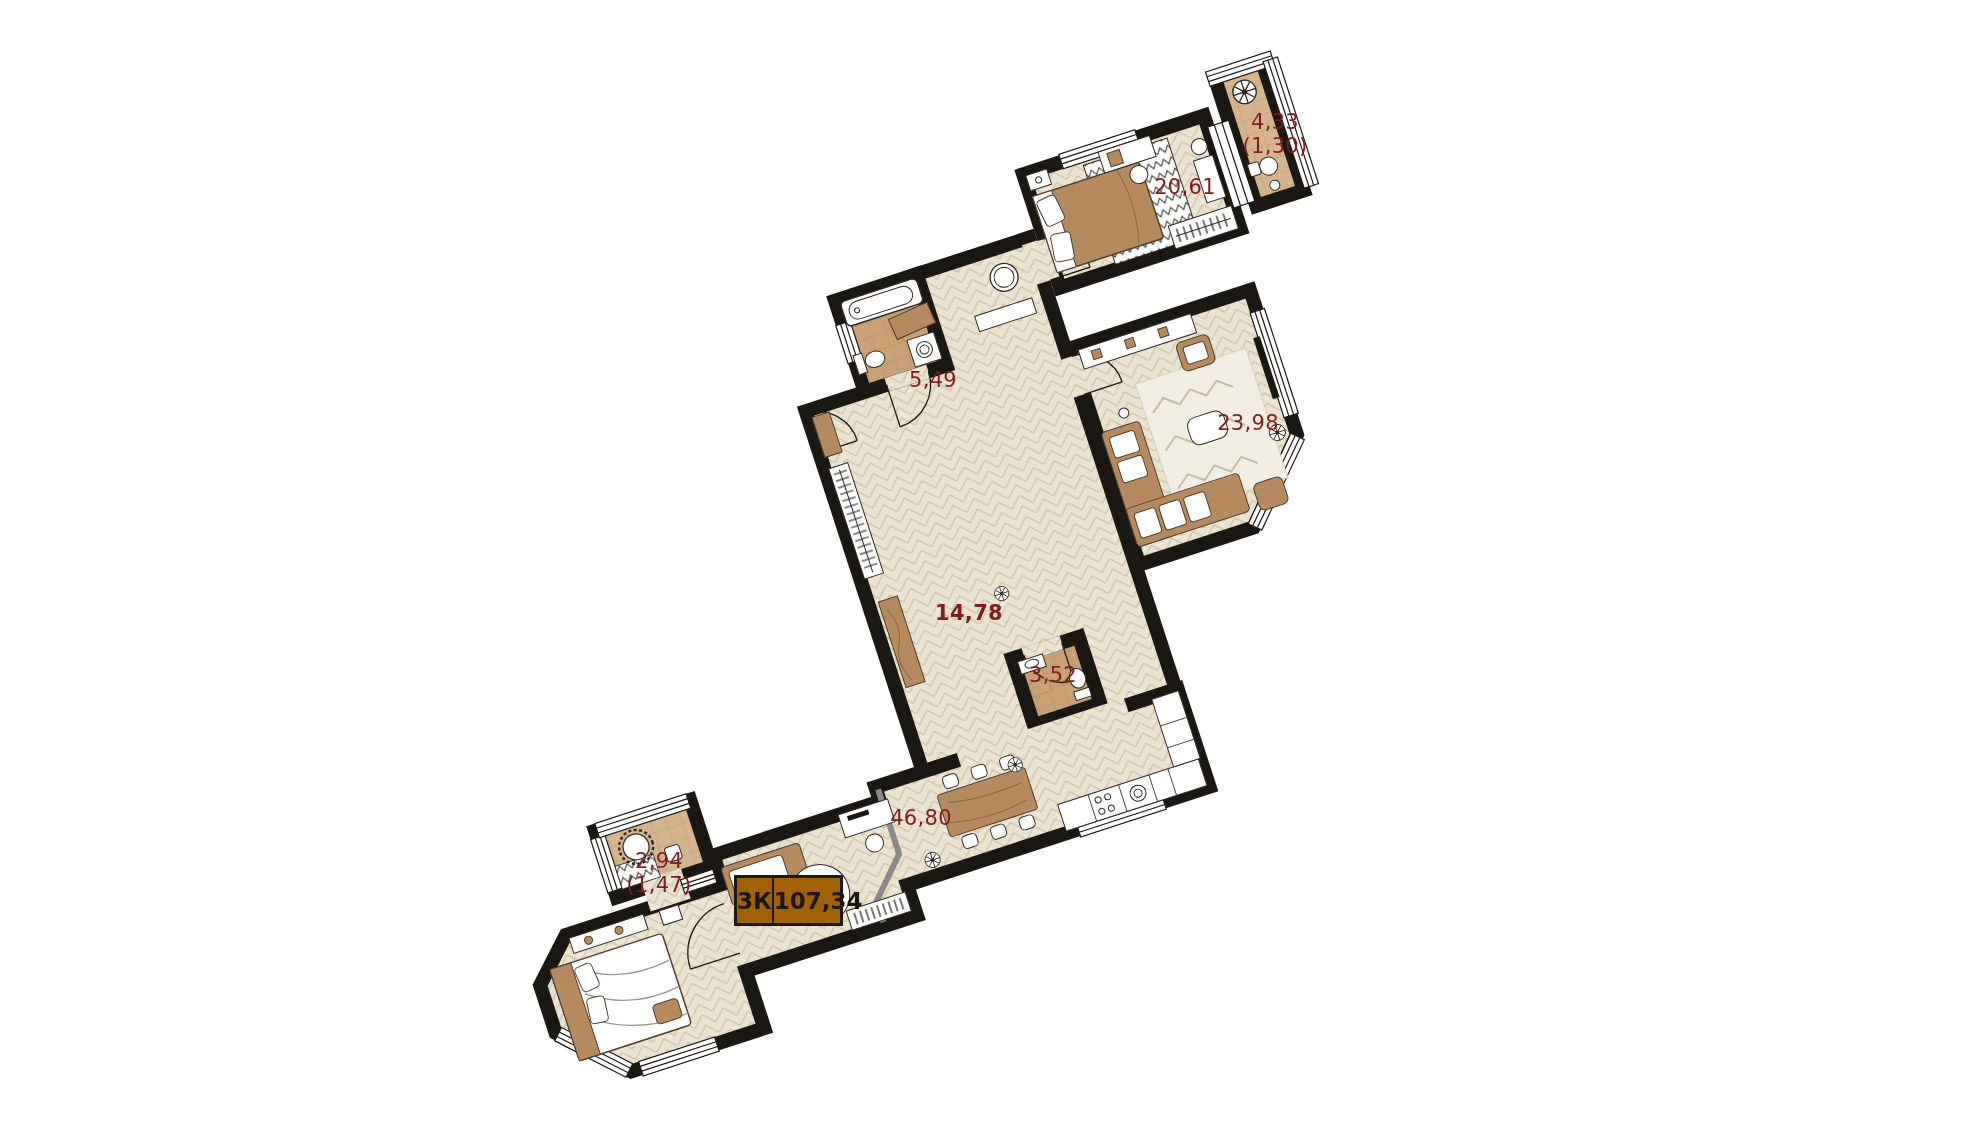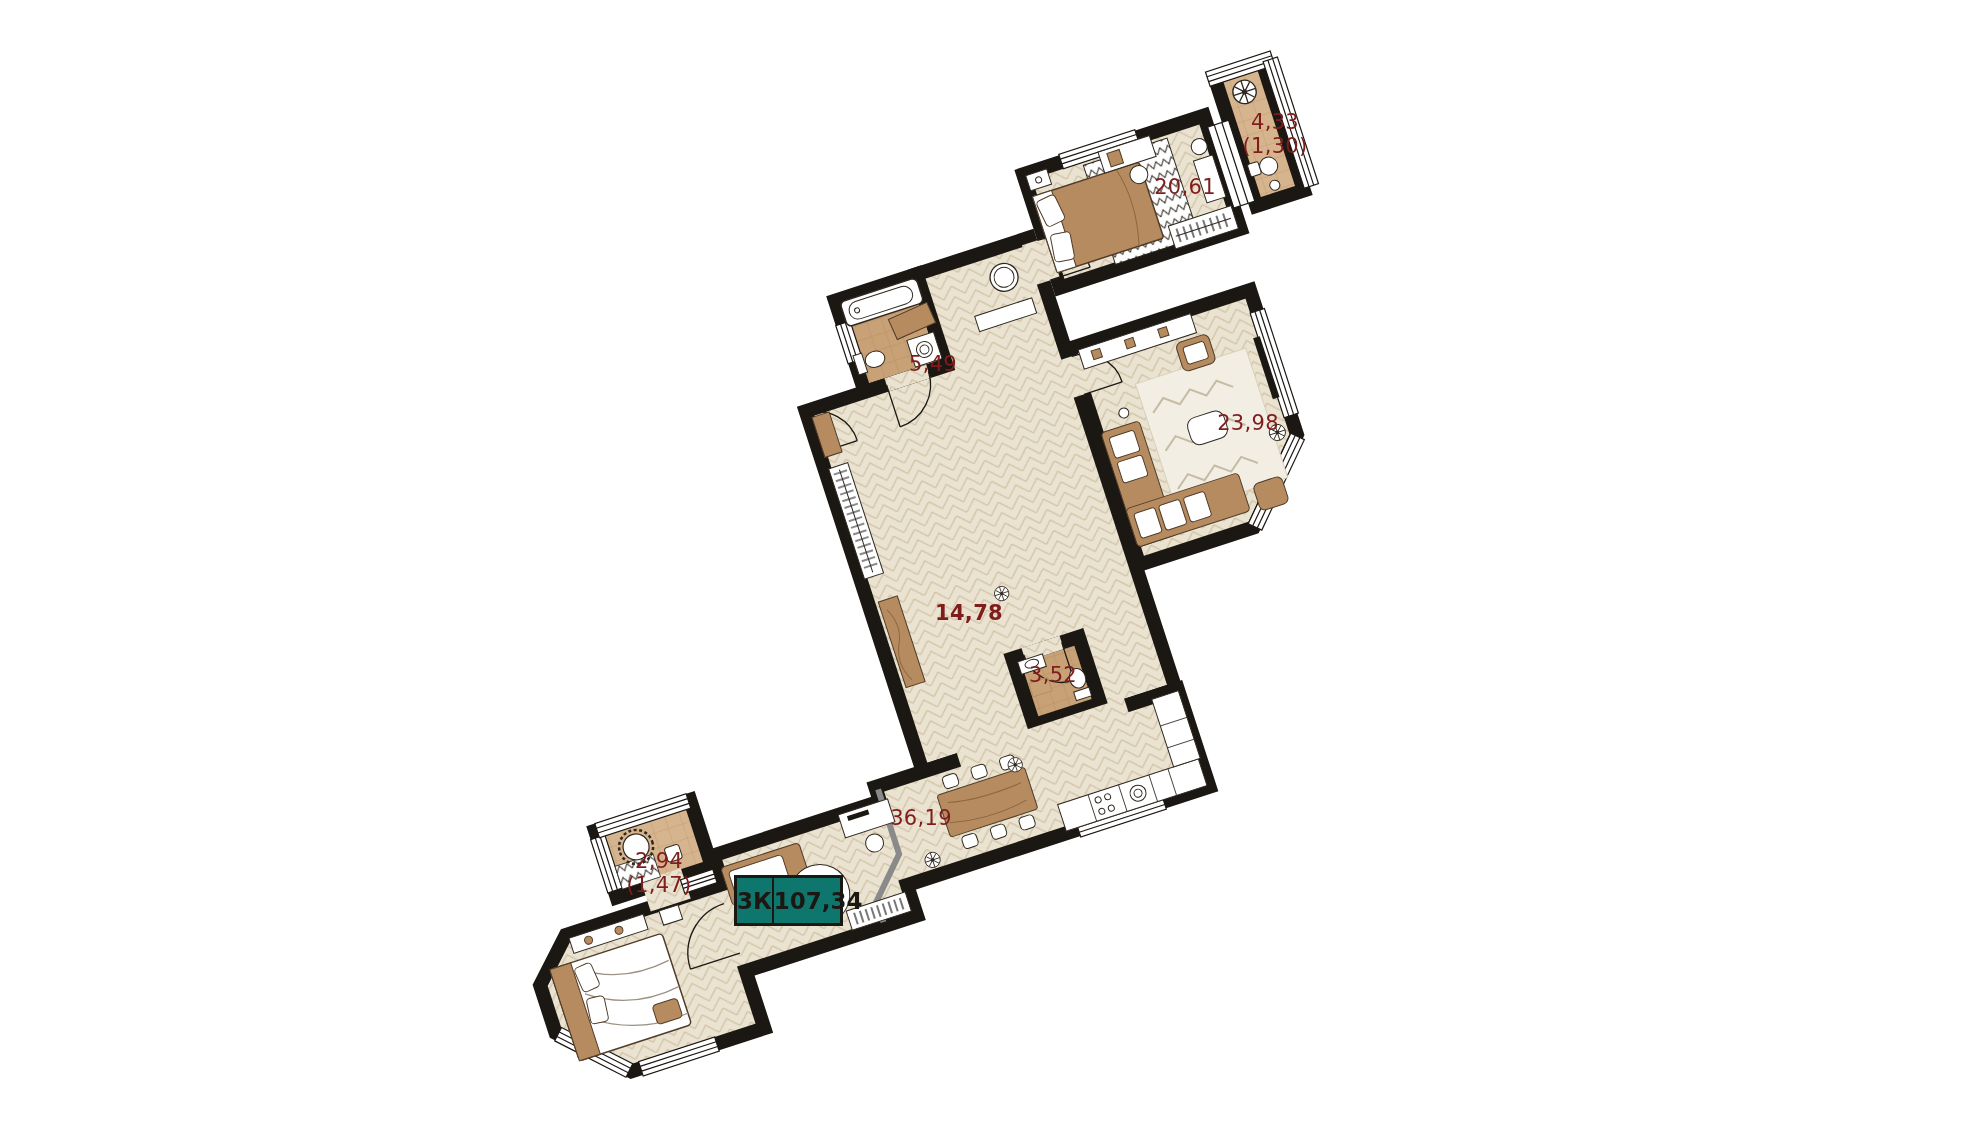--- a/index.html
+++ b/index.html
@@ -278,7 +278,7 @@
 
   <div class="rlabel" style="left:1185px;top:187px;">20,61</div>
   <div class="rlabel" style="left:1275px;top:134px;"><span>4,33</span><br><span>(1,30)</span></div>
-  <div class="rlabel" style="left:933px;top:364px;">5,49</div>
+  <div class="rlabel" style="left:933px;top:380px;">5,49</div>
   <div class="rlabel" style="left:1232px;top:423px;margin-left:16px;">23,98</div>
   <div class="rlabel" style="left:969px;top:613px;font-weight:bold;">14,78</div>
   <div class="rlabel" style="left:1053px;top:675px;">3,52</div>

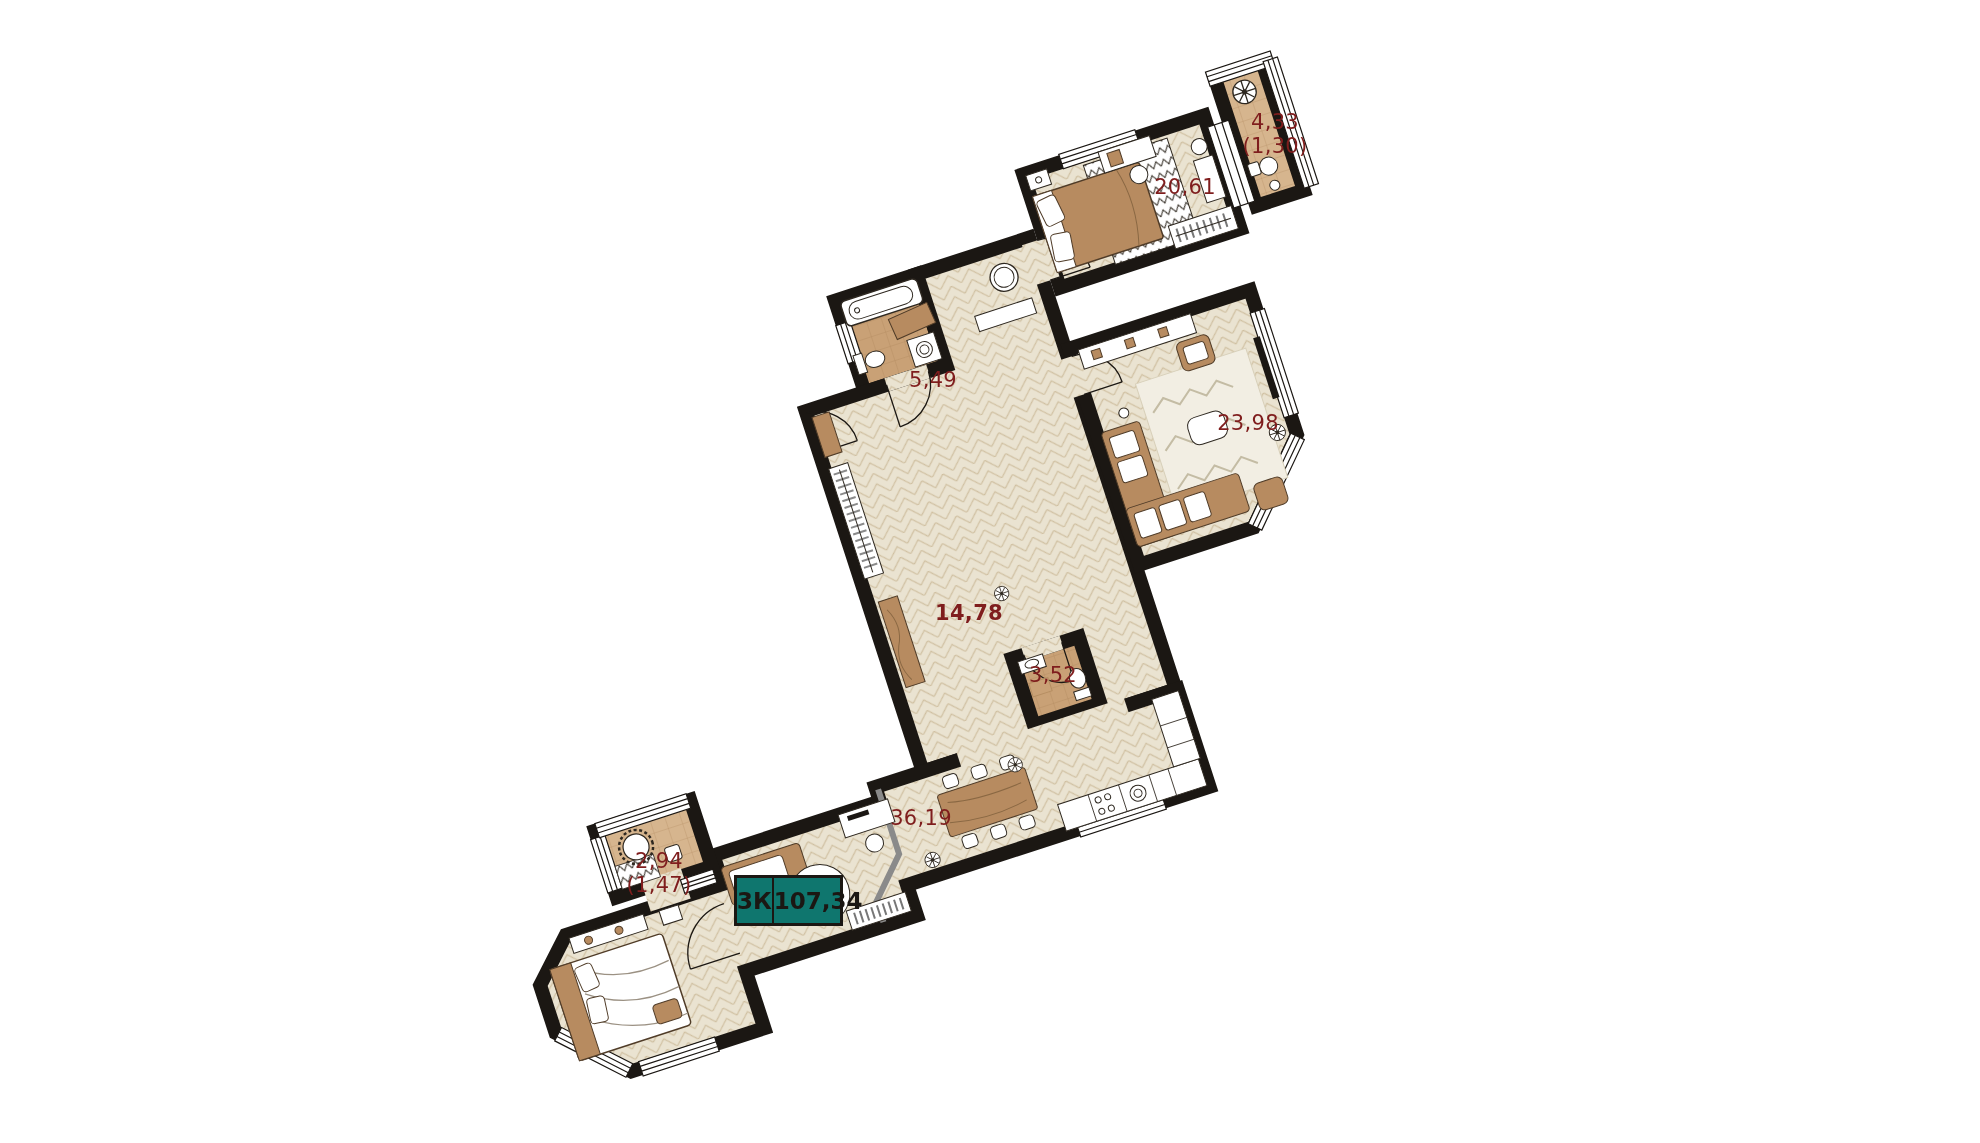--- a/index.html
+++ b/index.html
@@ -282,7 +282,7 @@
   <div class="rlabel" style="left:1232px;top:423px;margin-left:16px;">23,98</div>
   <div class="rlabel" style="left:969px;top:613px;font-weight:bold;">14,78</div>
   <div class="rlabel" style="left:1053px;top:675px;">3,52</div>
-  <div class="rlabel" style="left:921px;top:818px;">36,19</div>
+  <div class="rlabel" style="left:921px;top:818px;">46,80</div>
   <div class="rlabel" style="left:659px;top:873px;"><span>2,94</span><br><span>(1,47)</span></div>
 
   <div class="areabox">

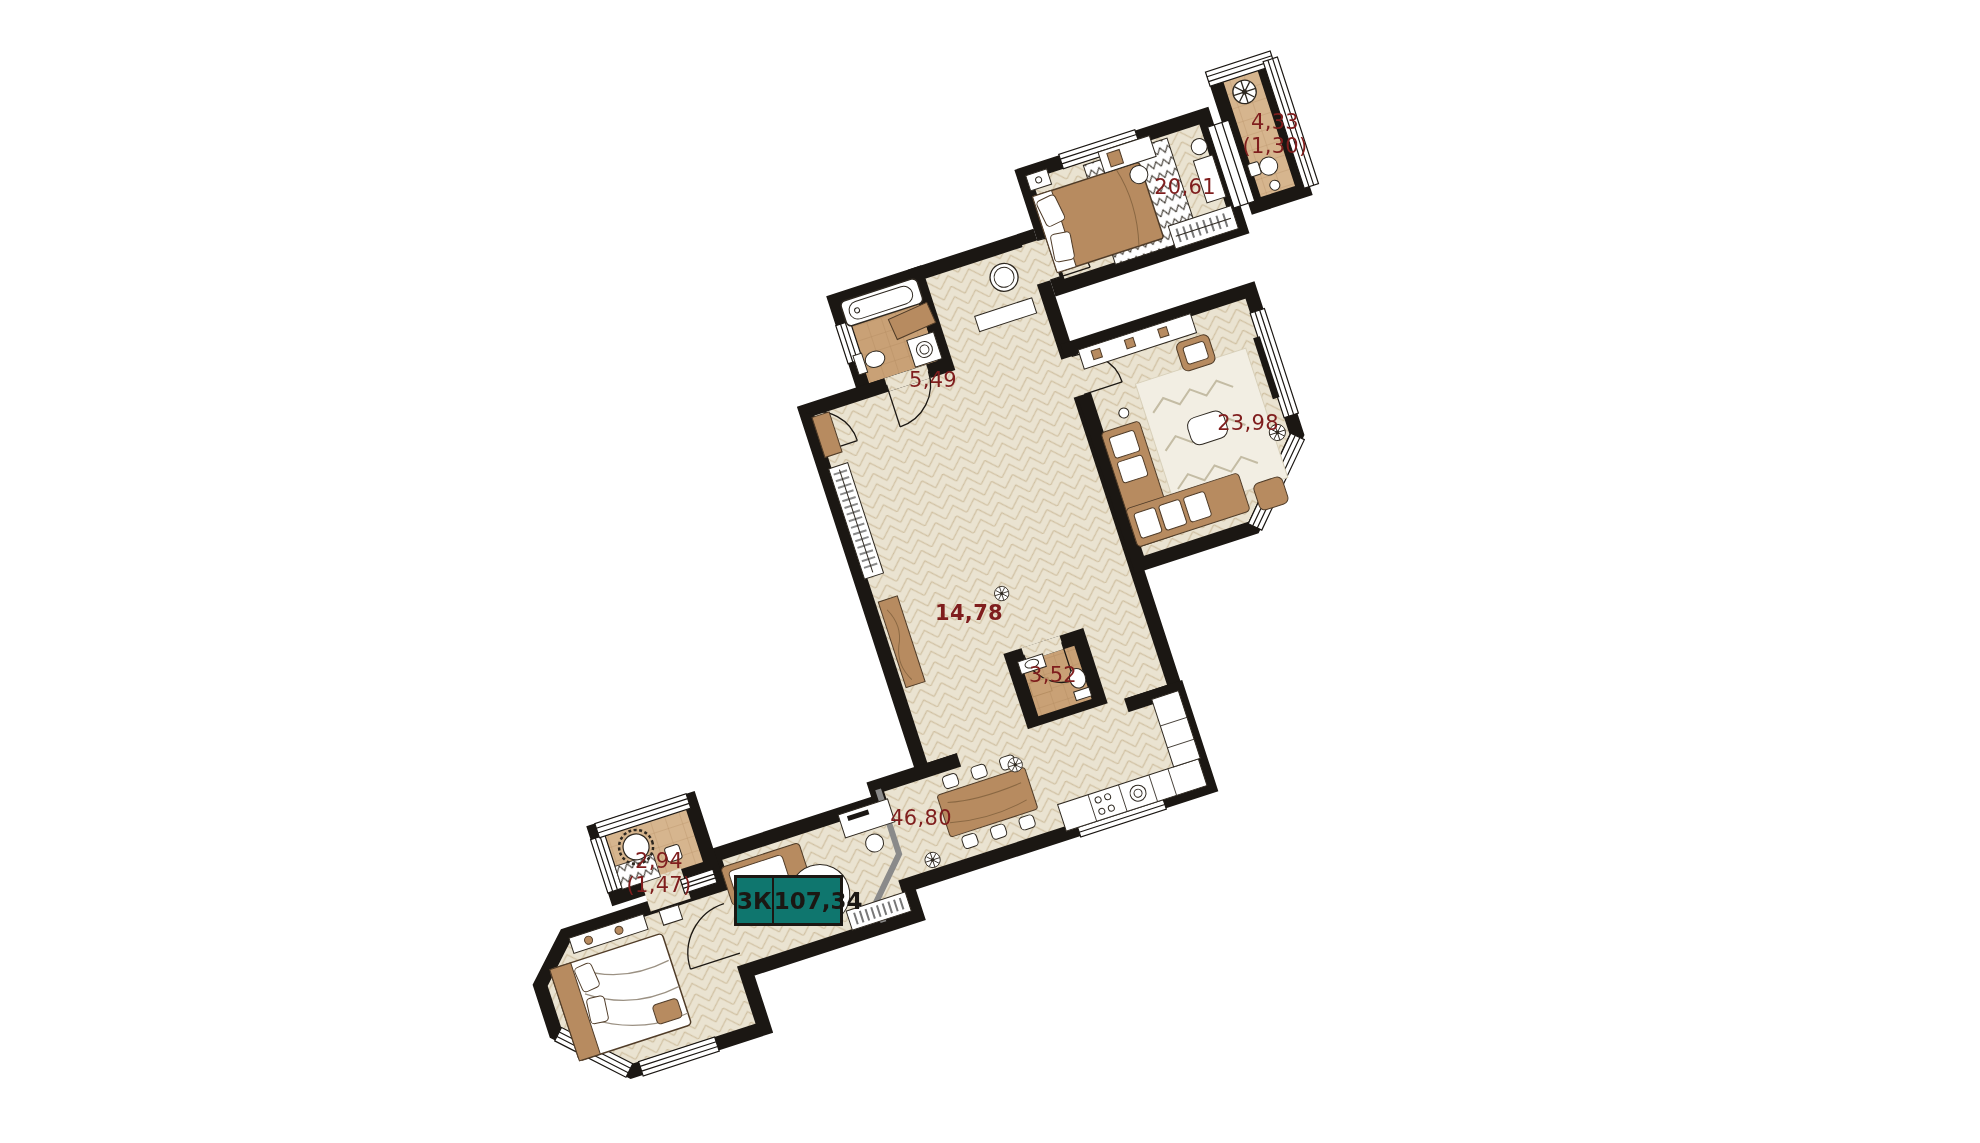--- a/index.html
+++ b/index.html
@@ -8,7 +8,7 @@
   .plan-svg{position:absolute;left:0;top:0;}
   .rlabel{position:absolute;transform:translate(-50%,-50%);font-size:21px;color:#7f1d1d;
           letter-spacing:.3px;text-align:center;line-height:24px;}
-  .areabox{position:absolute;left:734px;top:875px;width:109px;height:51px;background:#0f766e;
+  .areabox{position:absolute;left:734px;top:875px;width:109px;height:51px;background:#a16207;
            border:3px solid #1b1713;box-sizing:border-box;display:flex;align-items:stretch;}
   .areabox .cell{display:flex;align-items:center;justify-content:center;font-weight:bold;
                  font-size:23px;color:#1b1713;}

